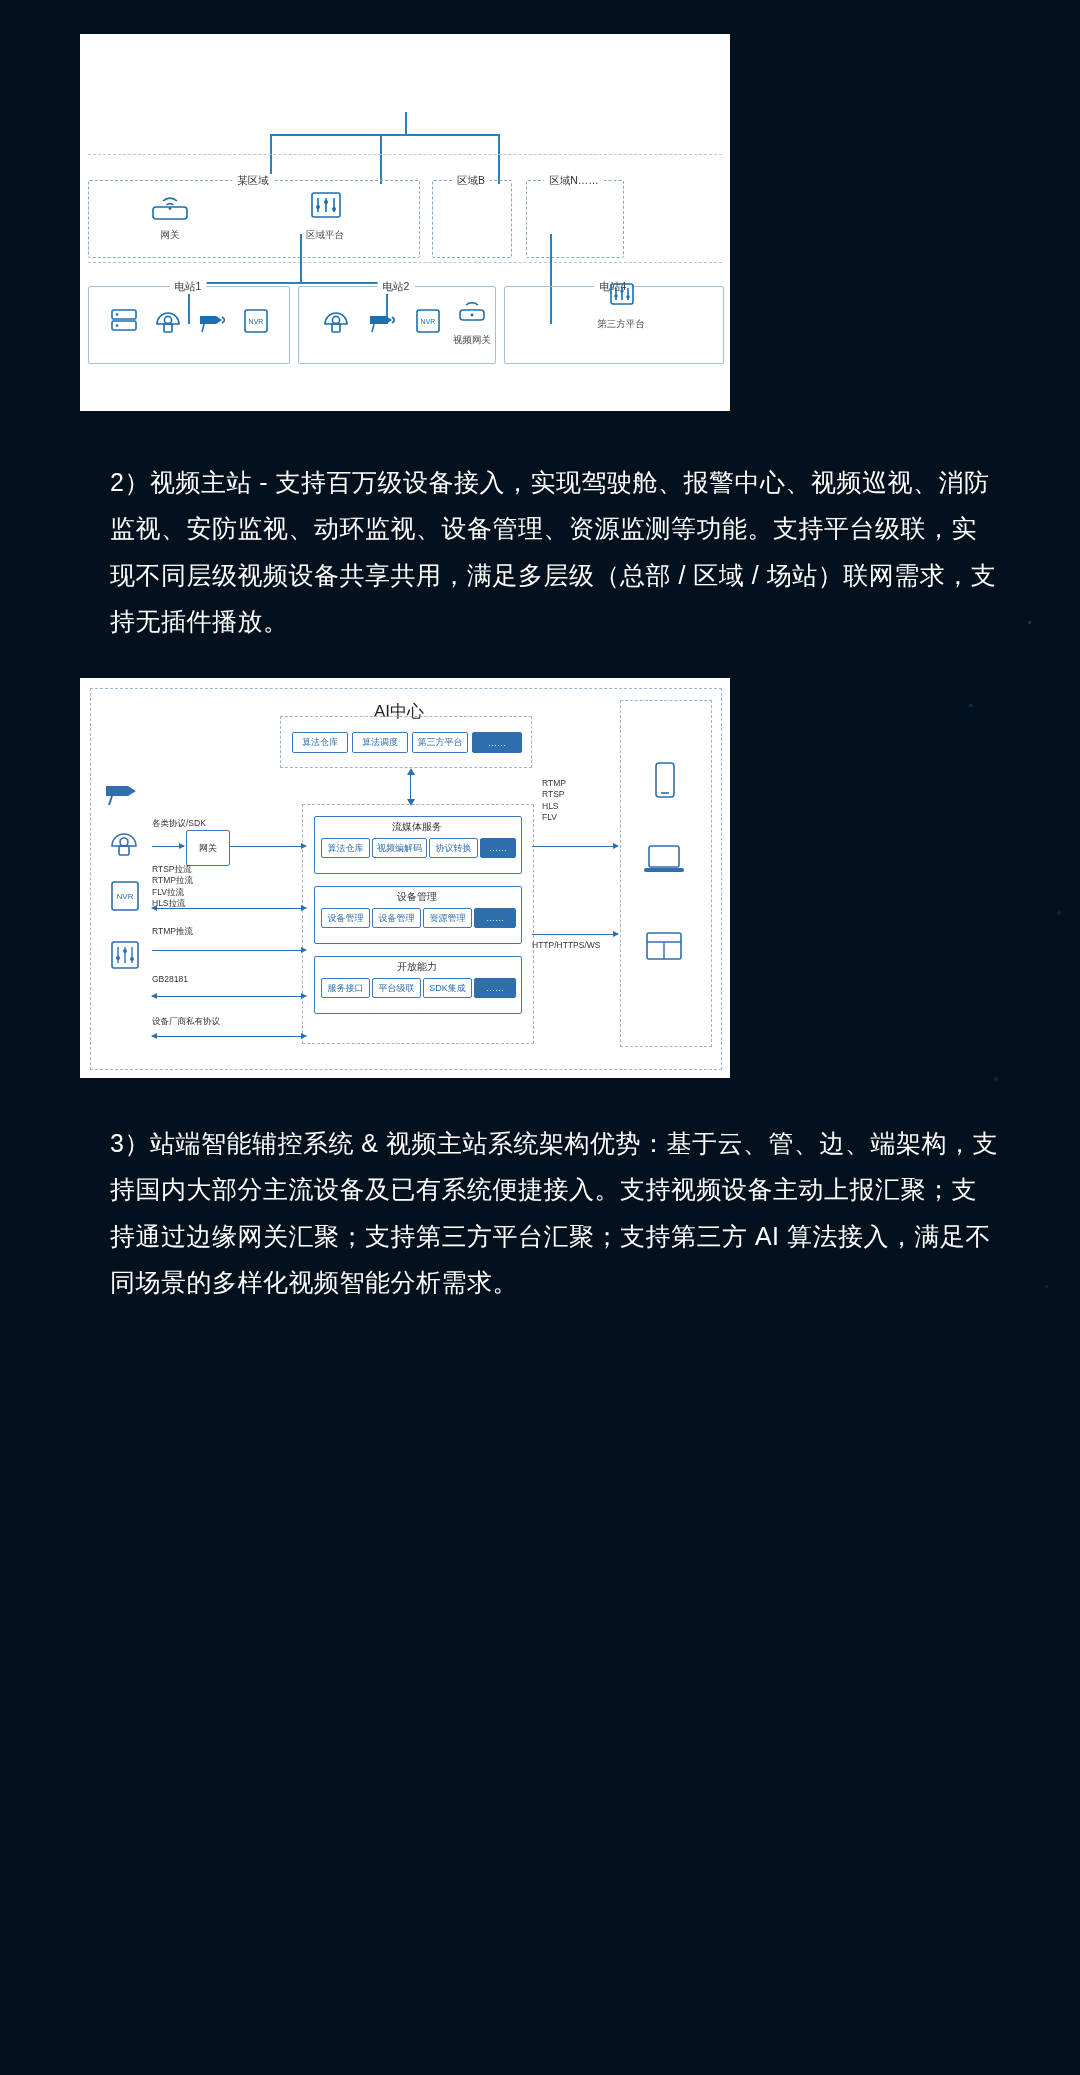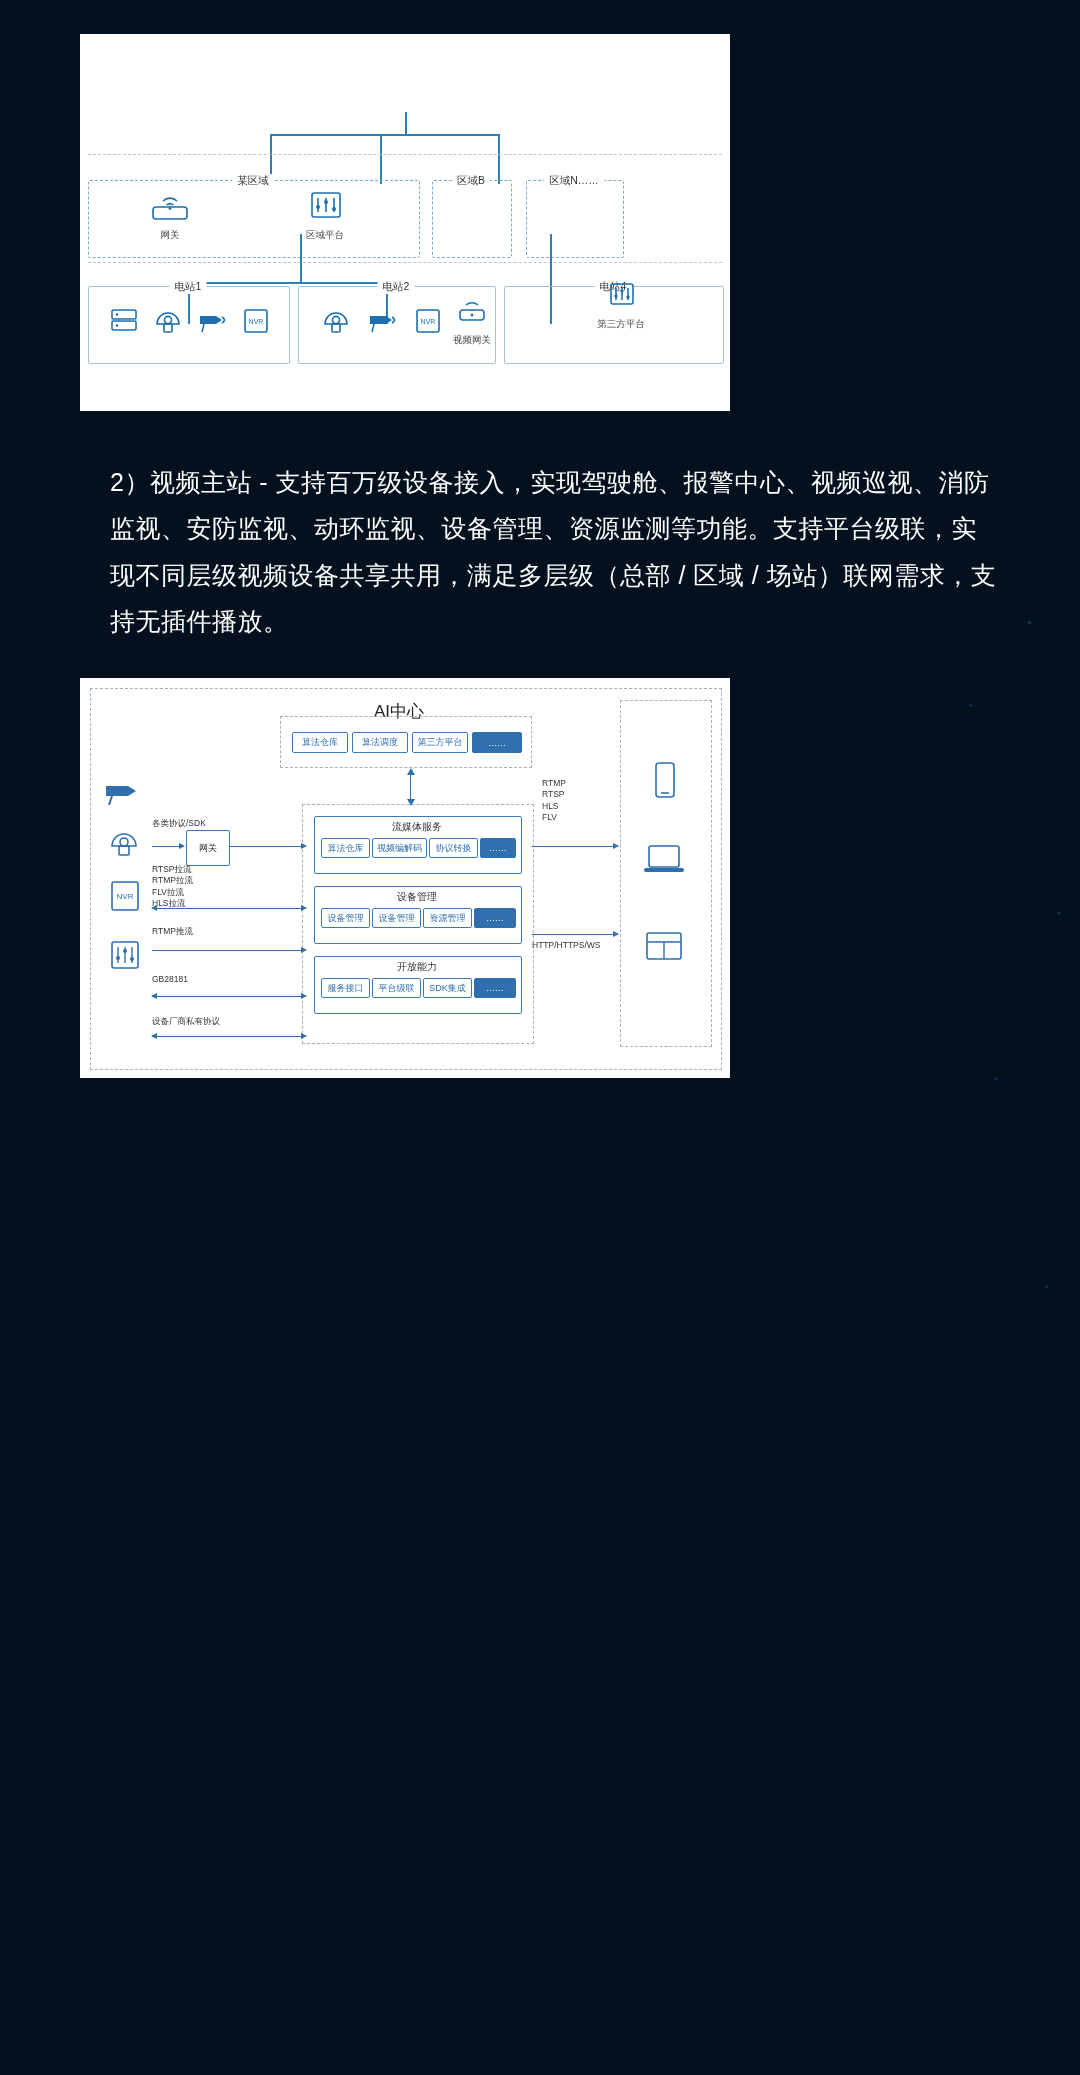--- a/index.html
+++ b/index.html
@@ -353,6 +353,7 @@
     </div>
   </div>
 
+  <div class="para" id="p2">3）站端智能辅控系统 &amp; 视频主站系统架构优势：基于云、管、边、端架构，支持国内大部分主流设备及已有系统便捷接入。支持视频设备主动上报汇聚；支持通过边缘网关汇聚；支持第三方平台汇聚；支持第三方 AI 算法接入，满足不同场景的多样化视频智能分析需求。</div>
 
 </div>
 

